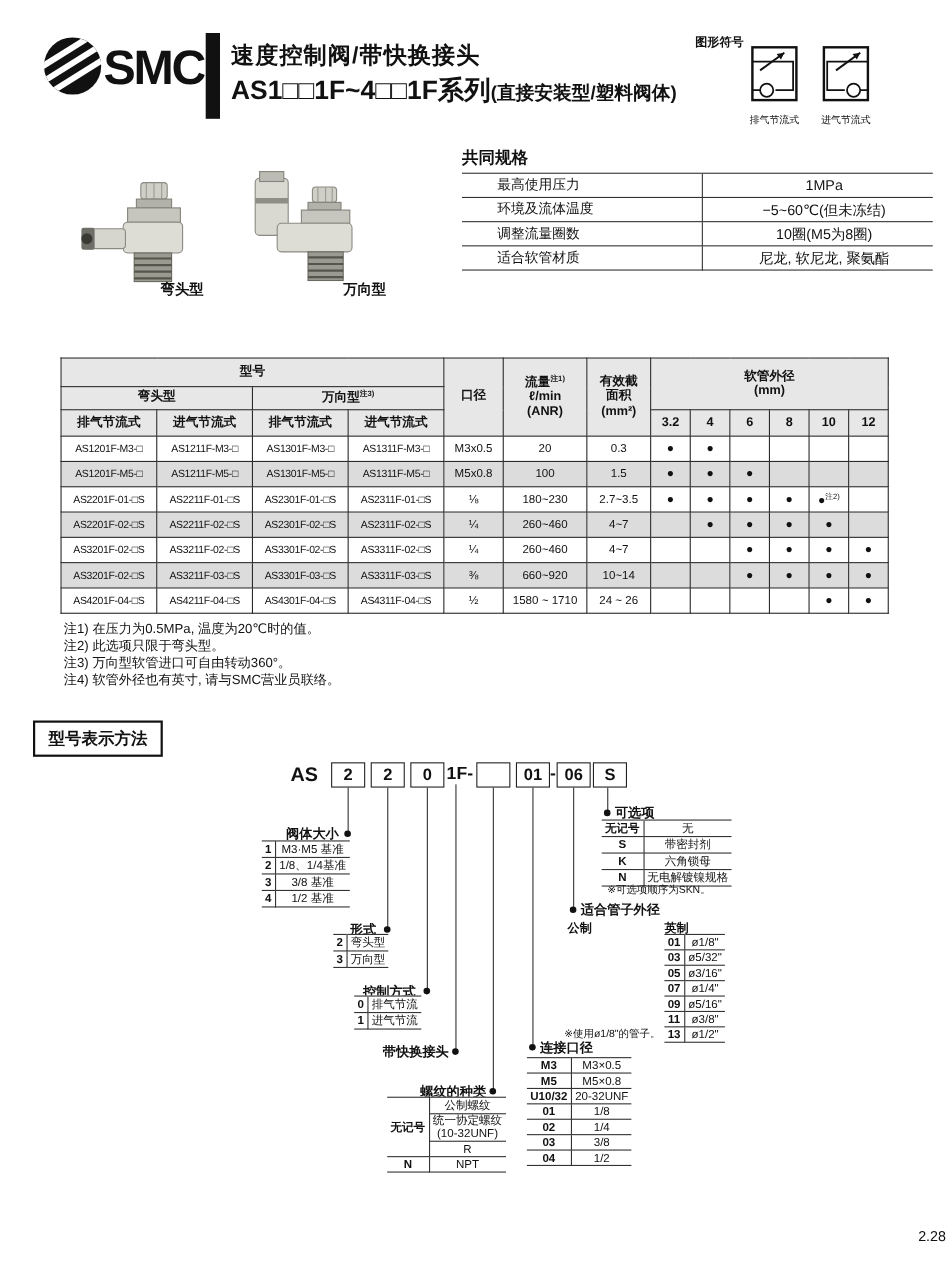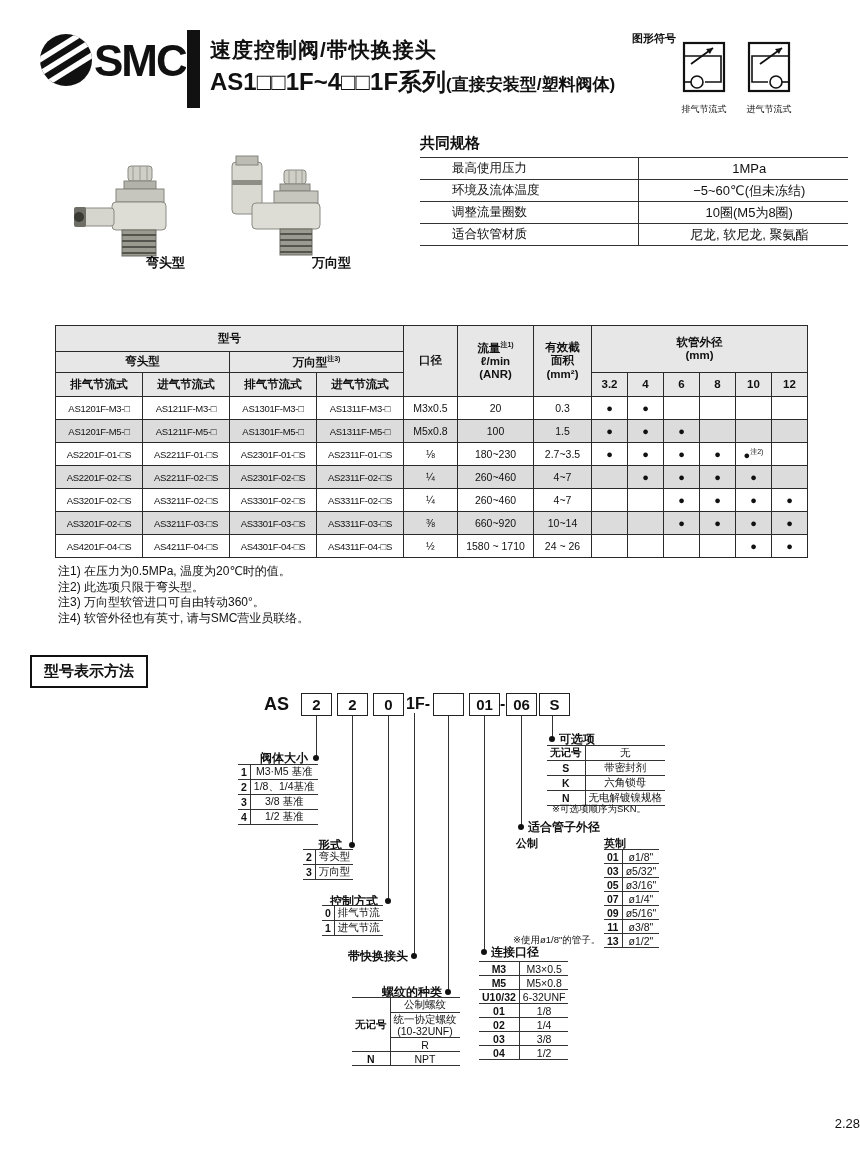--- a/index.html
+++ b/index.html
@@ -449,7 +449,7 @@
         </tr>
         <tr>
           <td class="key">U10/32</td>
-          <td>6-32UNF</td>
+          <td>20-32UNF</td>
         </tr>
         <tr>
           <td class="key">01</td>

